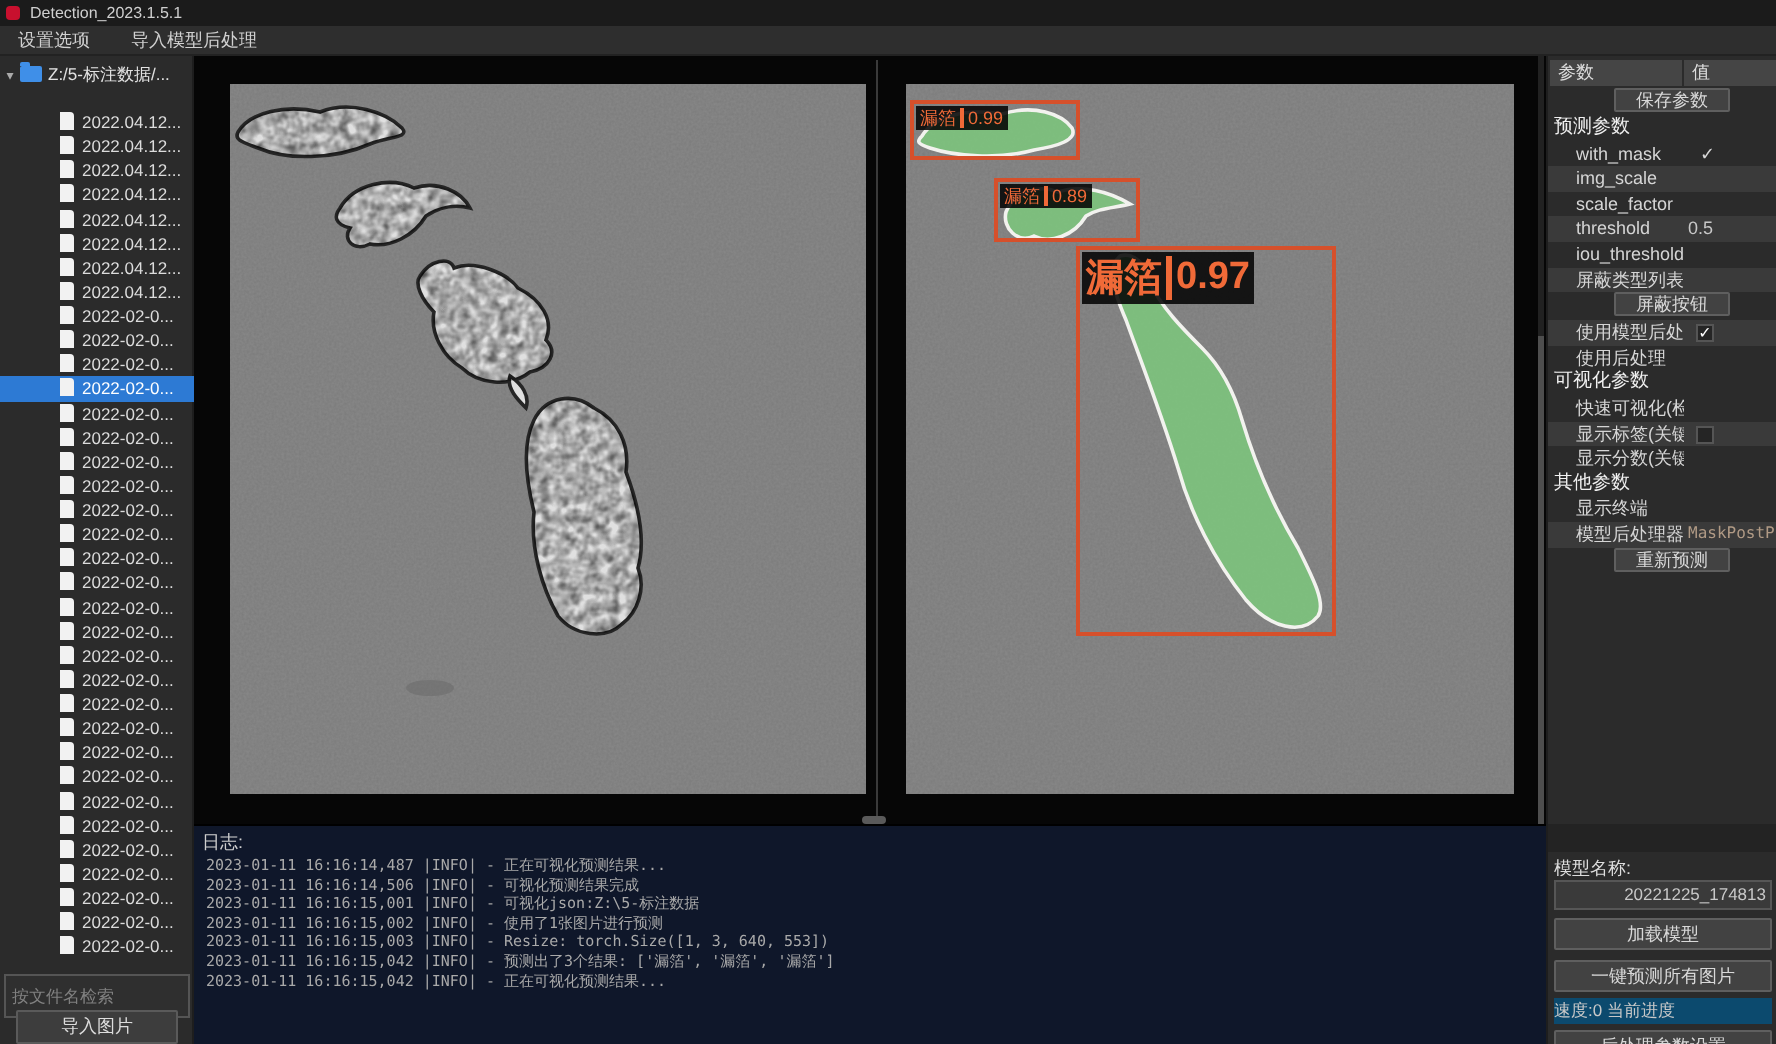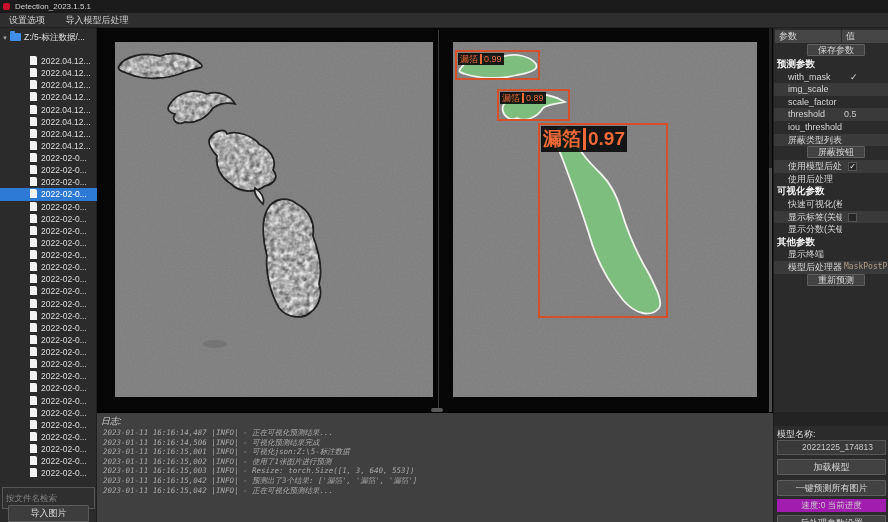--- a/index.html
+++ b/index.html
@@ -69,7 +69,7 @@
   .p-row.stripe { background:#3a3a3a; }
   .p-row.btnrow { height:14px;margin-left:19px; }
   .p-row .lbl { padding-left:14px; display:inline-block; overflow:hidden; max-width:68px; }
-  .p-row.section { font-weight:bold; color:#f0f0f0; font-size:9.5px; }
+  .p-row.section { font-weight:normal; color:#f0f0f0; font-size:9.5px; }
   .p-row.section .lbl { padding-left:3px; max-width:110px; }
   .p-val { position:absolute; left:70px; top:0; color:#c8c8c8; }
   .p-val.mono { font-family:"DejaVu Sans Mono", monospace; font-size:8px; color:#b09a85; width:44px; overflow:hidden; }

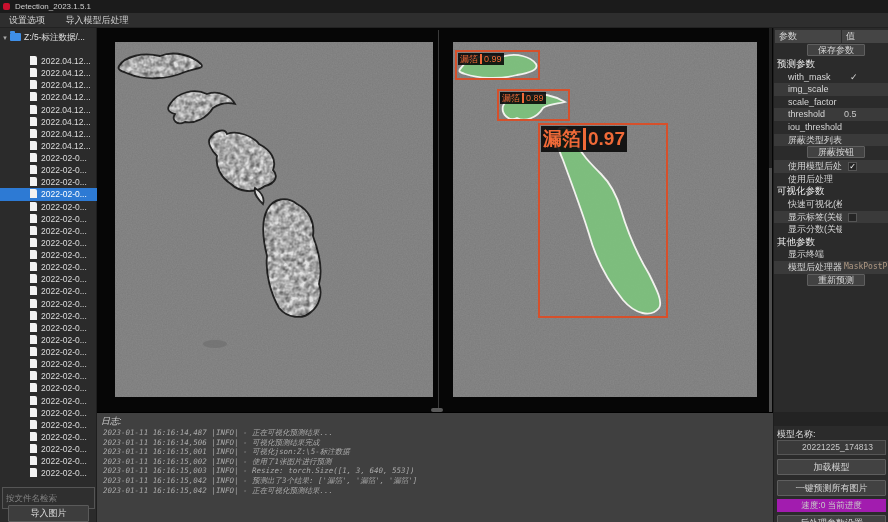--- a/index.html
+++ b/index.html
@@ -51,7 +51,7 @@
   .lbl-big .bar { width:3px; height:22px; }
 
   
-  #log-panel { left:97px; top:412px; width:676px; height:110px; background:#404040; border-top:1px solid #000;font-style:italic; }
+  #log-panel { left:97px; top:412px; width:676px; height:110px; background:#0f172a; border-top:1px solid #000; }
   #log-title { left:4px; top:2px; font-size:9px; color:#cfcfcf; }
   #log-lines { left:6px; top:15px; width:666px; height:92px; overflow:hidden;
     font-family:"DejaVu Sans Mono", monospace; font-size:7.5px; color:#a9a9a9; }

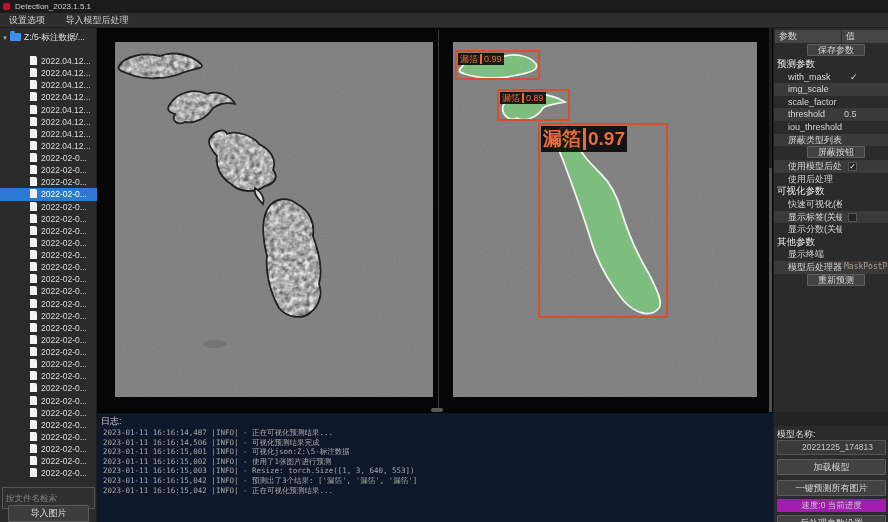--- a/index.html
+++ b/index.html
@@ -84,7 +84,7 @@
   #model-sep { left:0; top:0; width:115px; height:14px; background:#232323; }
   #model-label { left:3px; top:16px; font-size:9px; color:#ddd; }
   #model-name-field { left:3px; top:28px; width:109px; height:15px; background:#3a3a3a; border:1px solid #565656;
-    color:#c8c8c8; font-size:8.5px; line-height:13px; text-align:right; padding-right:12px; overflow:hidden; }
+    color:#c8c8c8; font-size:8.5px; line-height:13px; text-align:right; padding-right:2px; overflow:hidden; }
   .big-btn { position:absolute; left:3px; width:109px; height:16px; background:#424242; border:1px solid #5f5f5f;
     color:#d8d8d8; font-size:9px; text-align:center; line-height:14px; border-radius:1px; white-space:nowrap; overflow:hidden; }
   #load-model-btn { top:47px; }

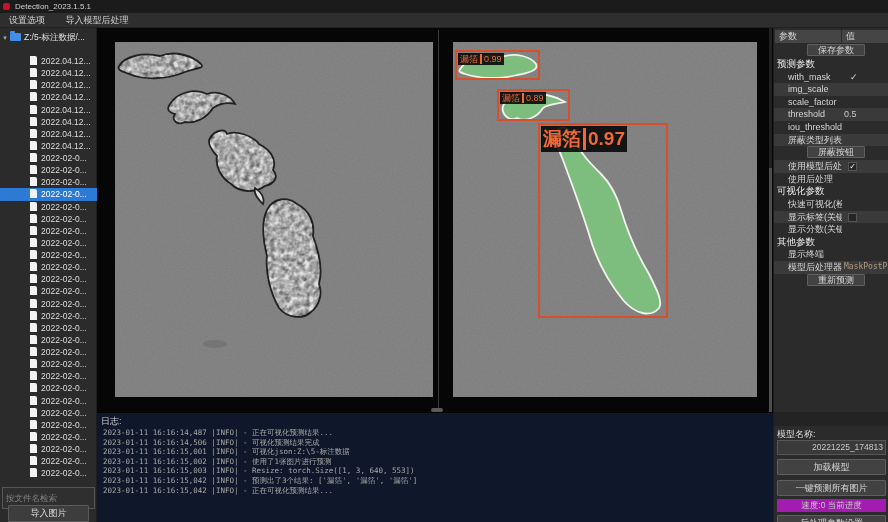--- a/index.html
+++ b/index.html
@@ -89,8 +89,8 @@
     color:#d8d8d8; font-size:9px; text-align:center; line-height:14px; border-radius:1px; white-space:nowrap; overflow:hidden; }
   #load-model-btn { top:47px; }
   #predict-all-btn { top:68px; }
-  #speed-status { left:3px; top:87px; width:109px; height:13px; background:#a21caf; color:#c8c8c8;
-    font-size:8.5px; line-height:13px; text-align:center; overflow:hidden; white-space:nowrap; }
+  #speed-status { left:3px; top:87px; width:109px; height:13px; background:#0c4a6e; color:#c8c8c8;
+    font-size:8.5px; line-height:13px; text-align:left; overflow:hidden; white-space:nowrap; }
   #postproc-btn { top:103px; height:14px; }
 </style>
 </head>

